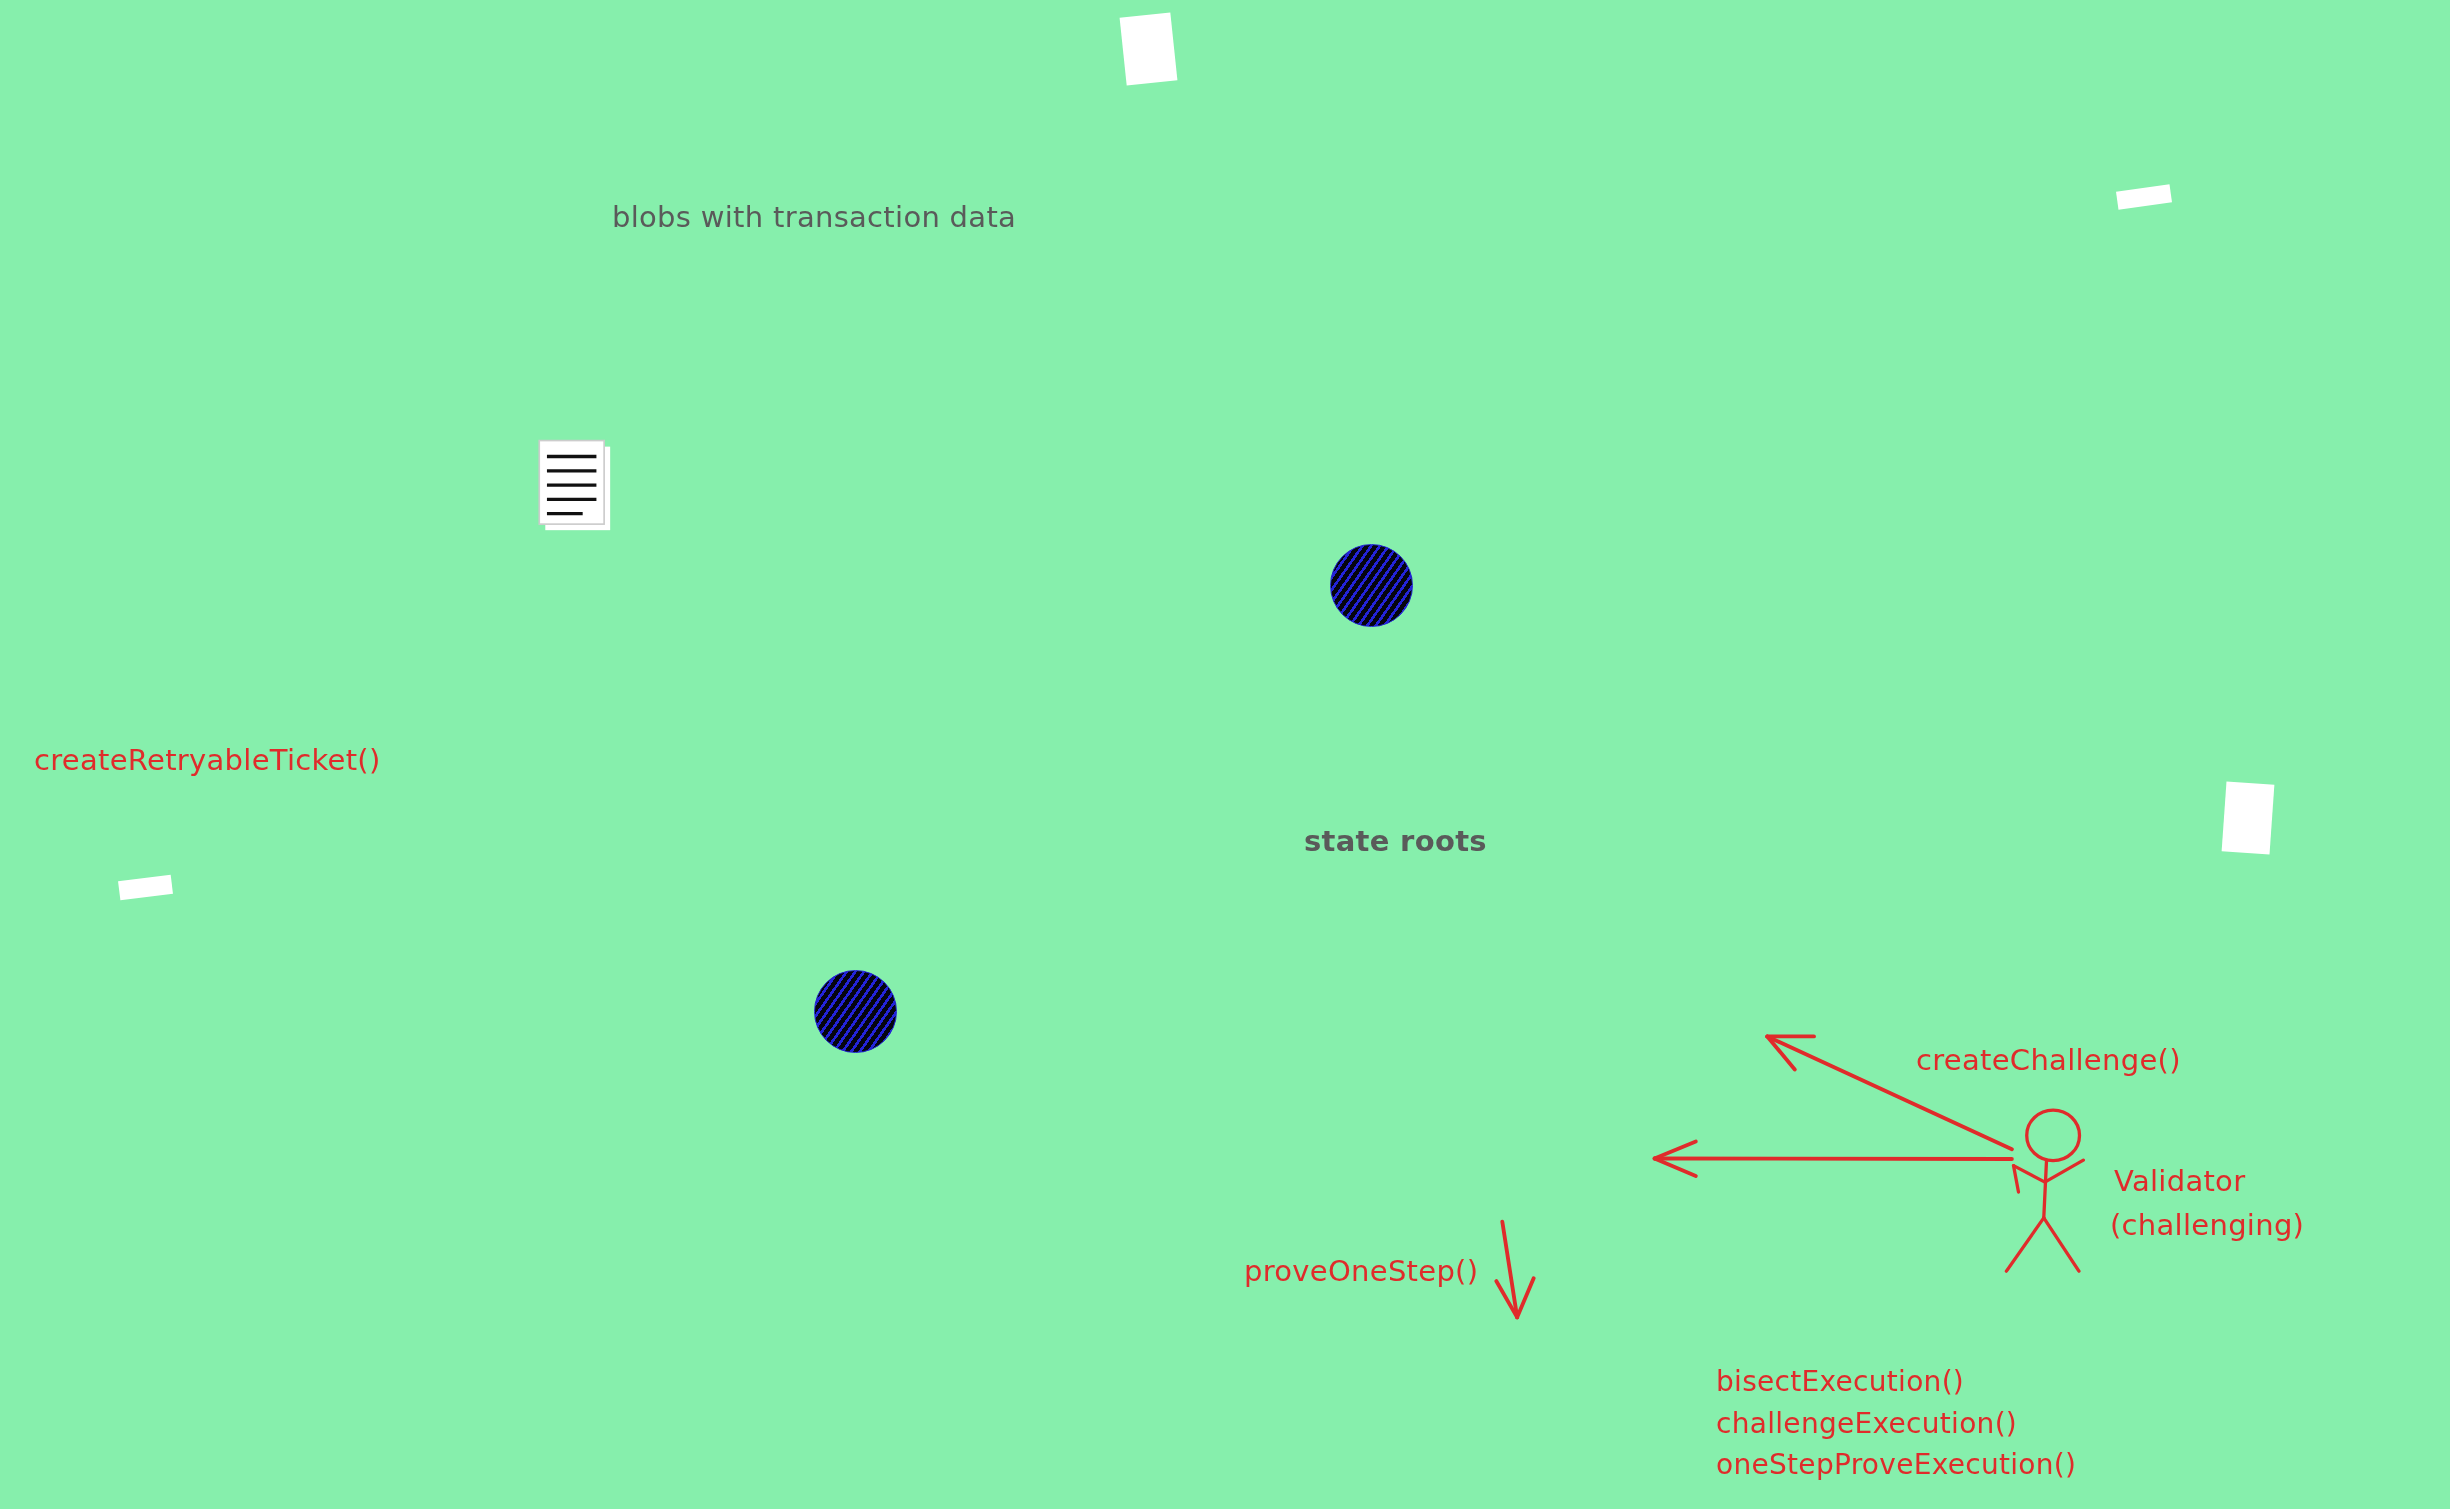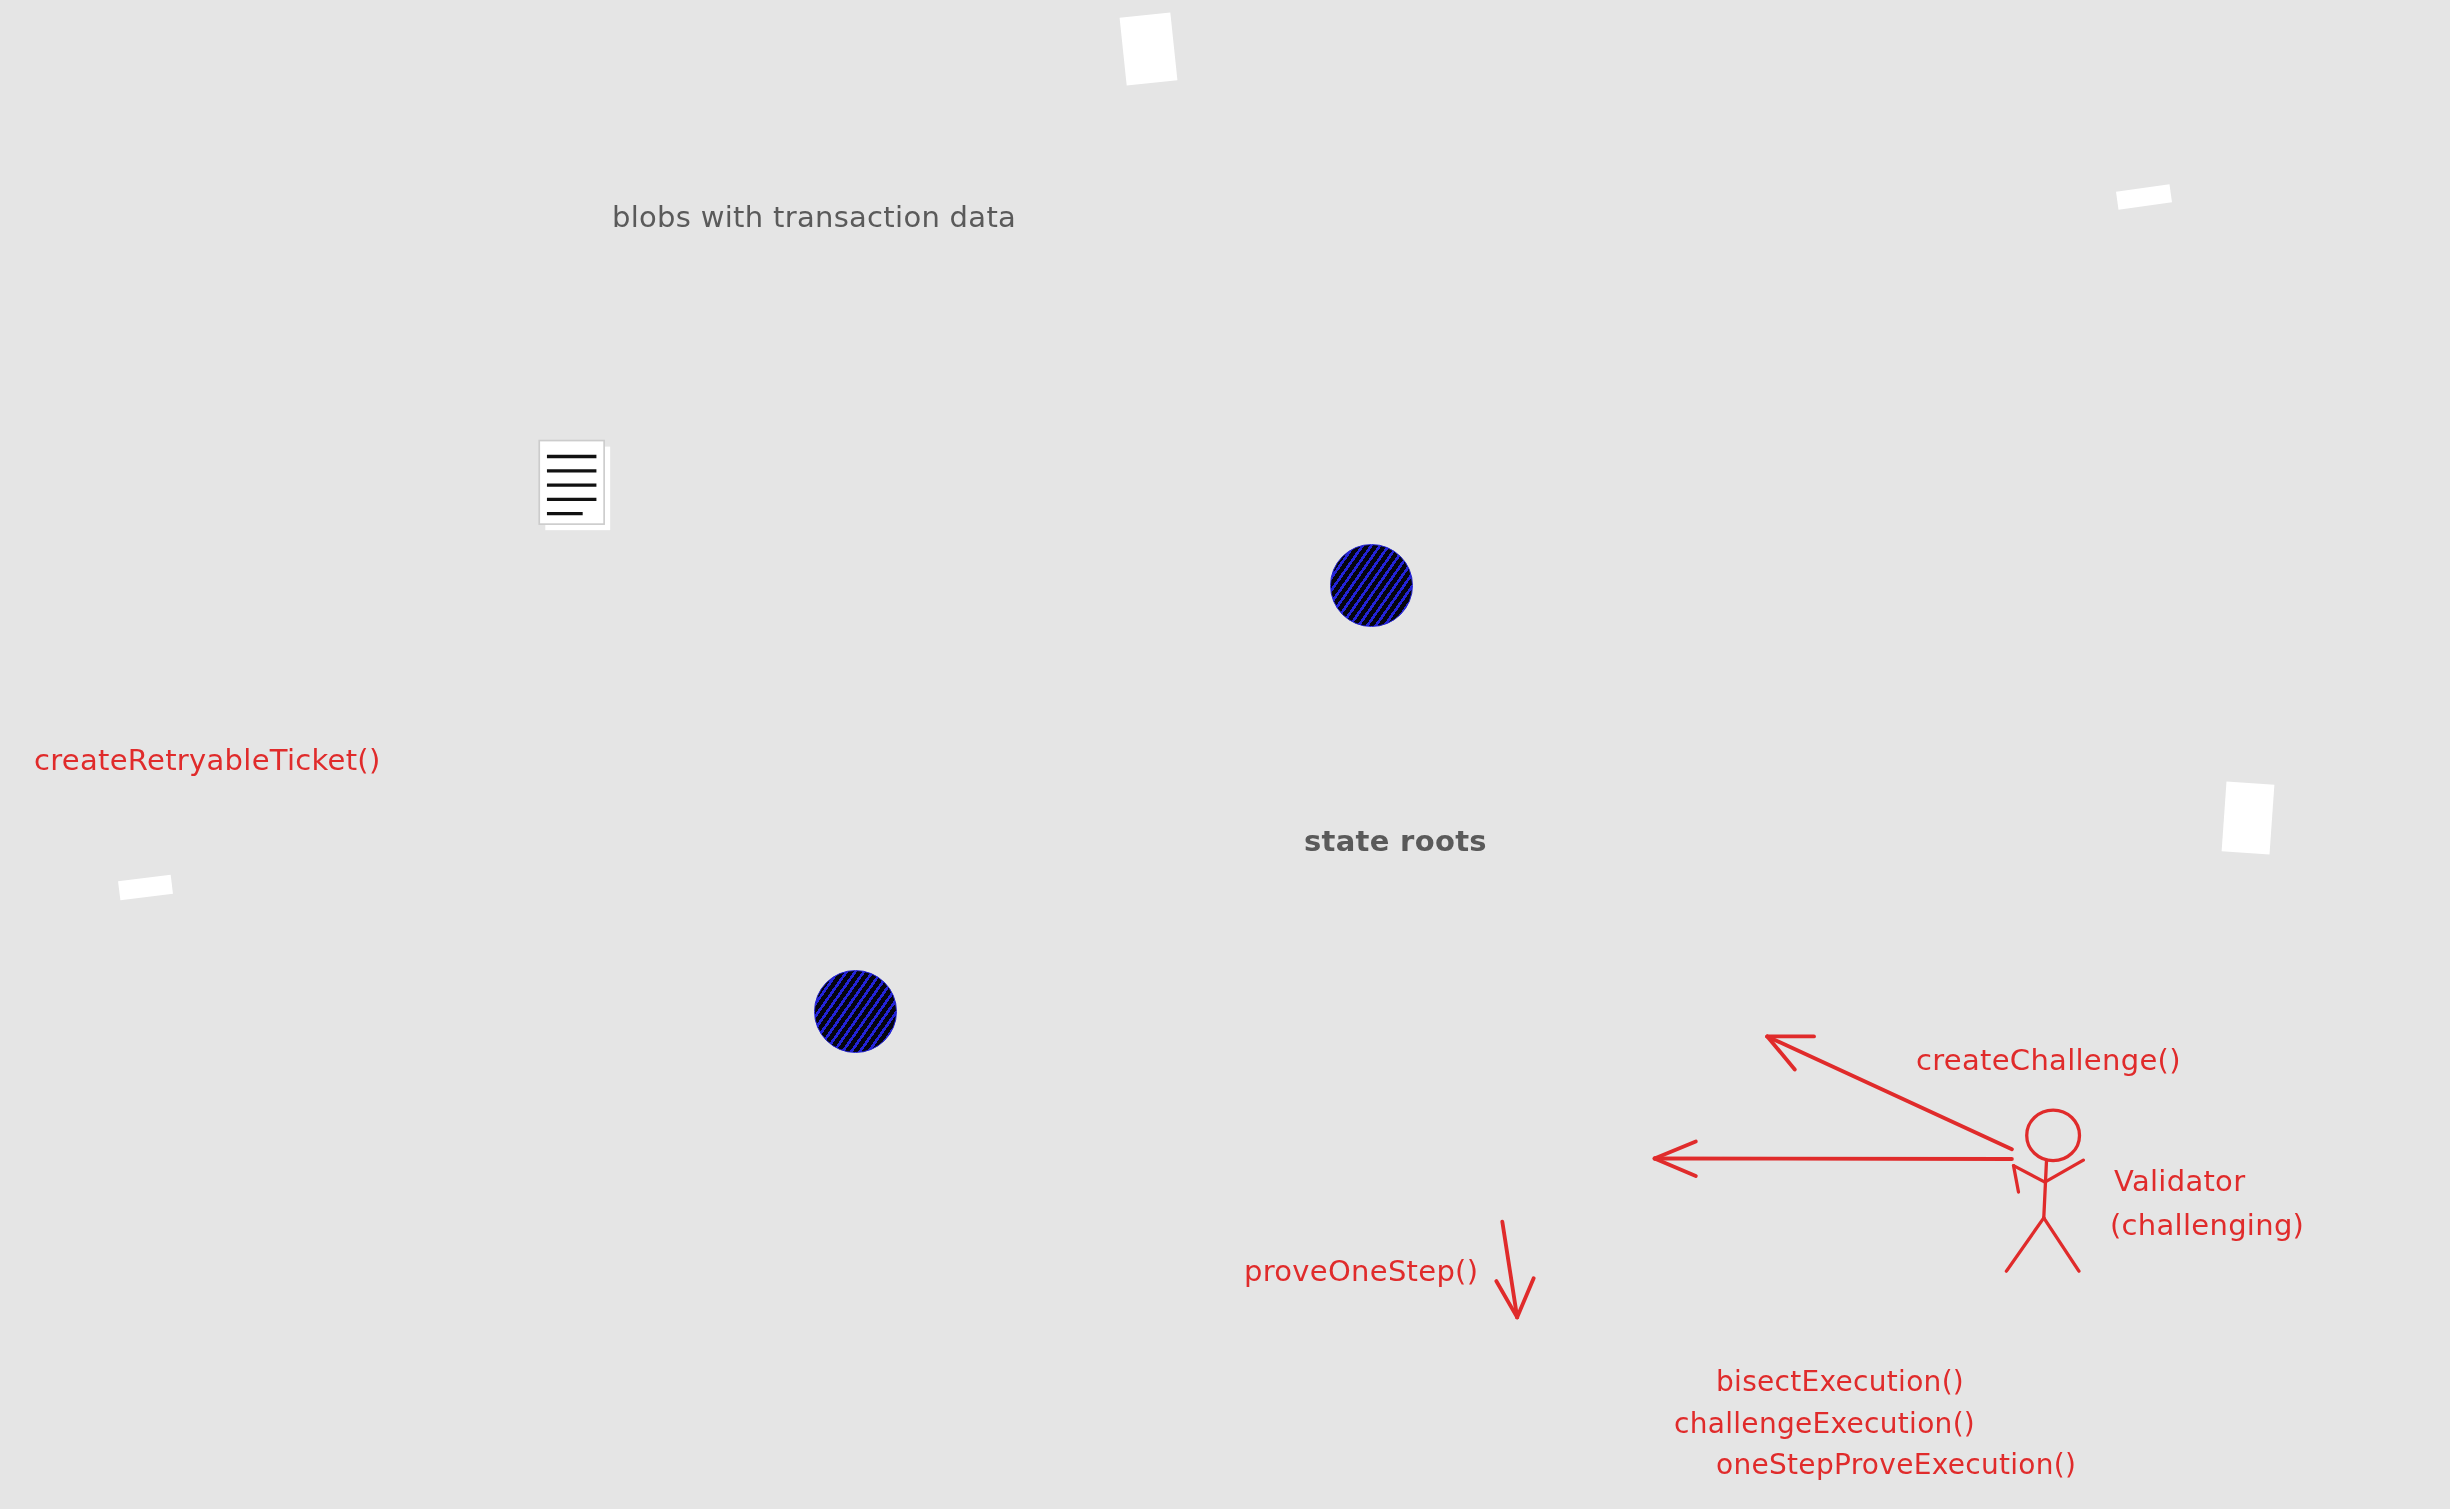--- a/index.html
+++ b/index.html
@@ -14,7 +14,7 @@
     position: relative;
     width: 2450px;
     height: 1510px;
-    background: #e5e5e5;
+    background: #86efac;
     overflow: hidden;
   }
 

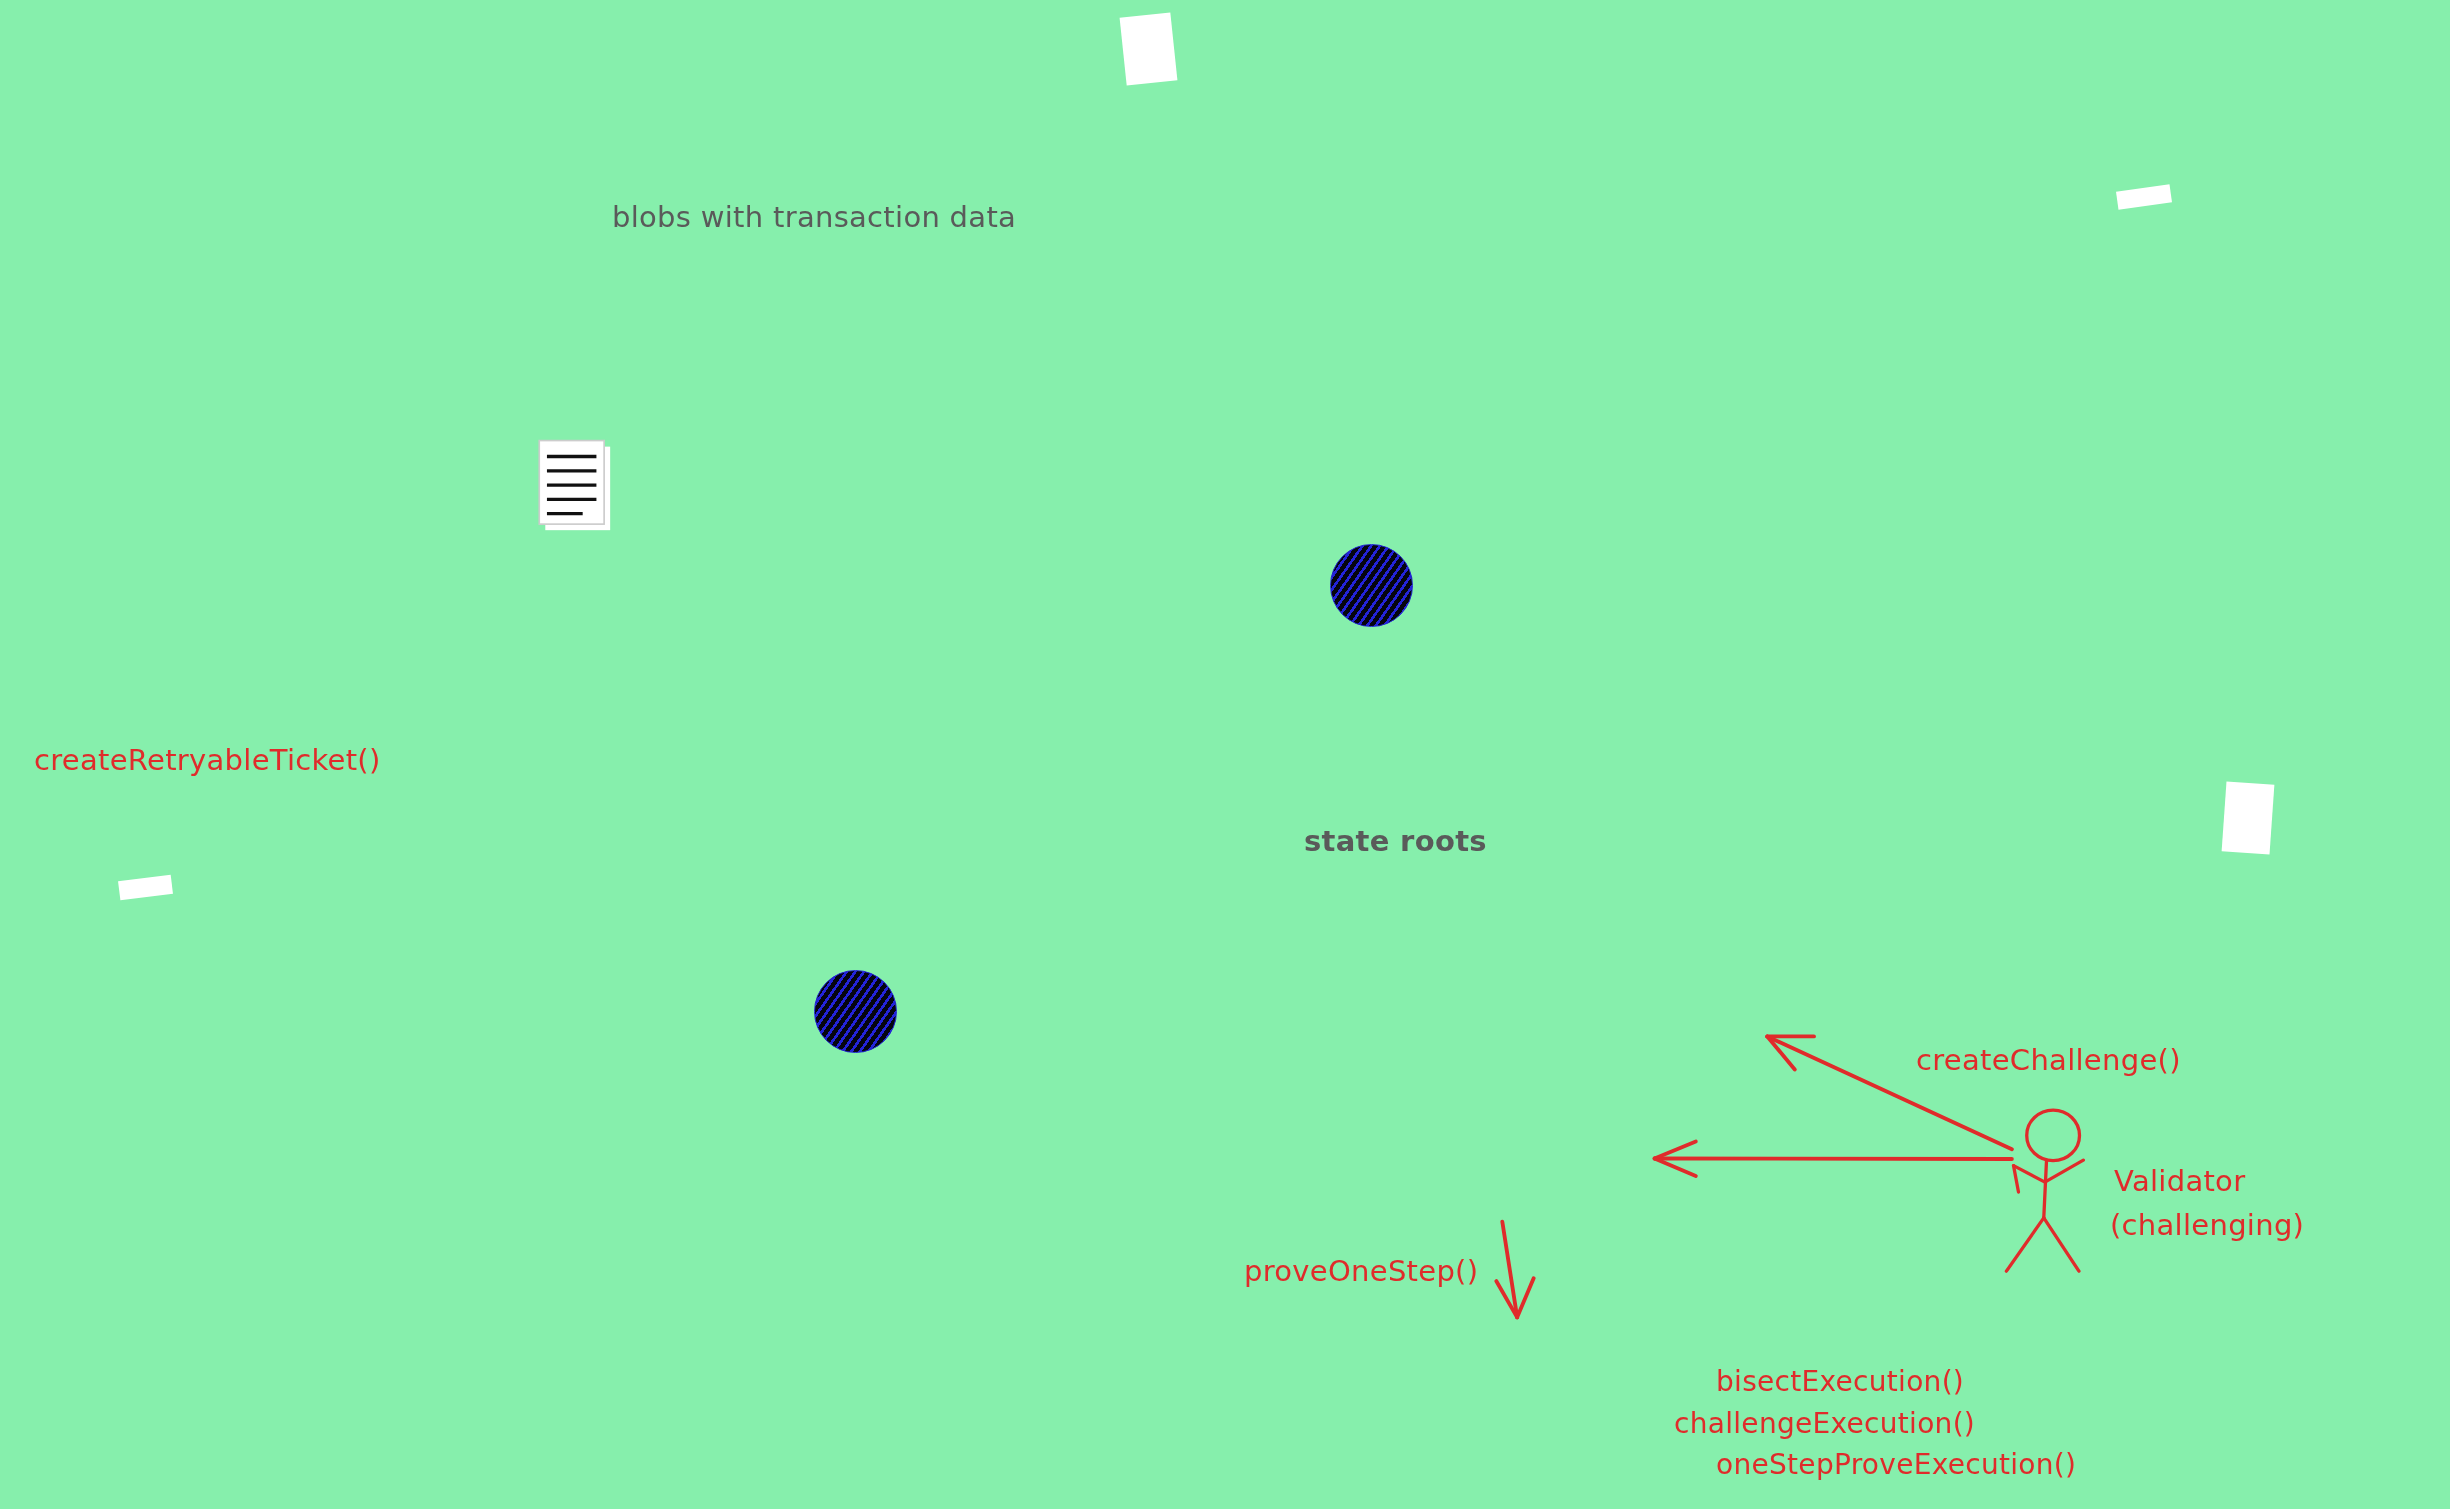--- a/index.html
+++ b/index.html
@@ -168,7 +168,7 @@
 
   <div class="label label-red-sm" style="left:1716px; top:1341px;">bisectExecution()</div>
 
-  <div class="label label-red-sm" style="left:1674px; top:1383px;">challengeExecution()</div>
+  <div class="label label-red-sm" style="left:1716px; top:1383px;">challengeExecution()</div>
 
   <div class="label label-red-sm" style="left:1716px; top:1424px;">oneStepProveExecution()</div>
 

